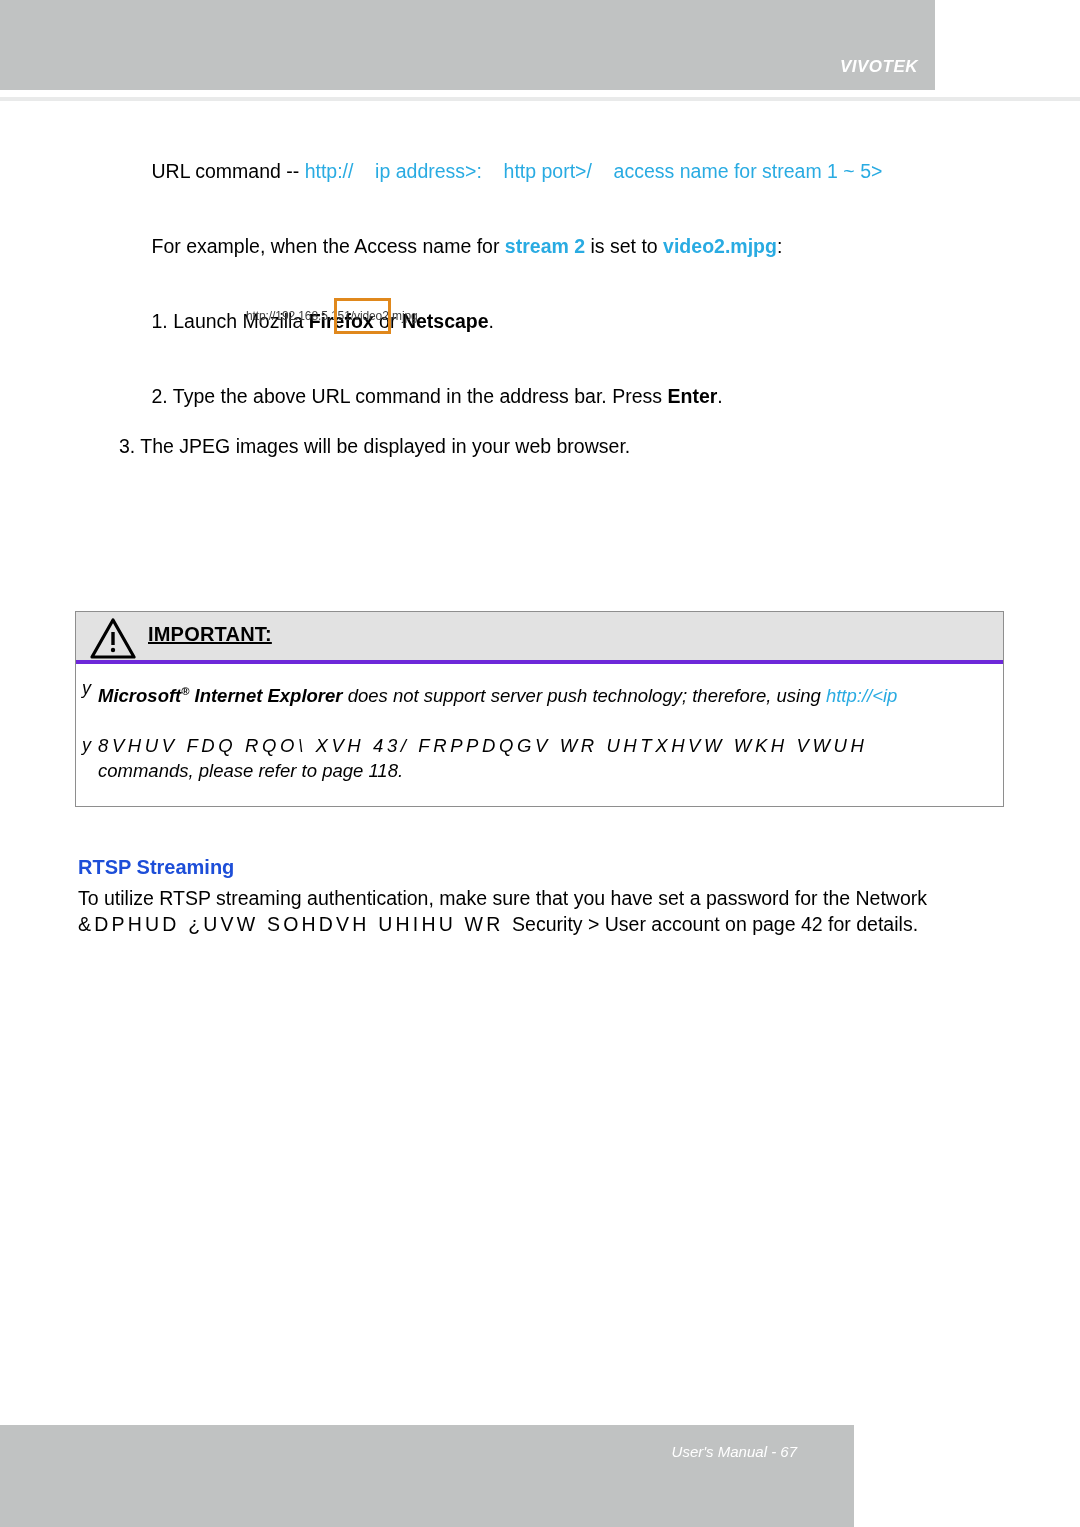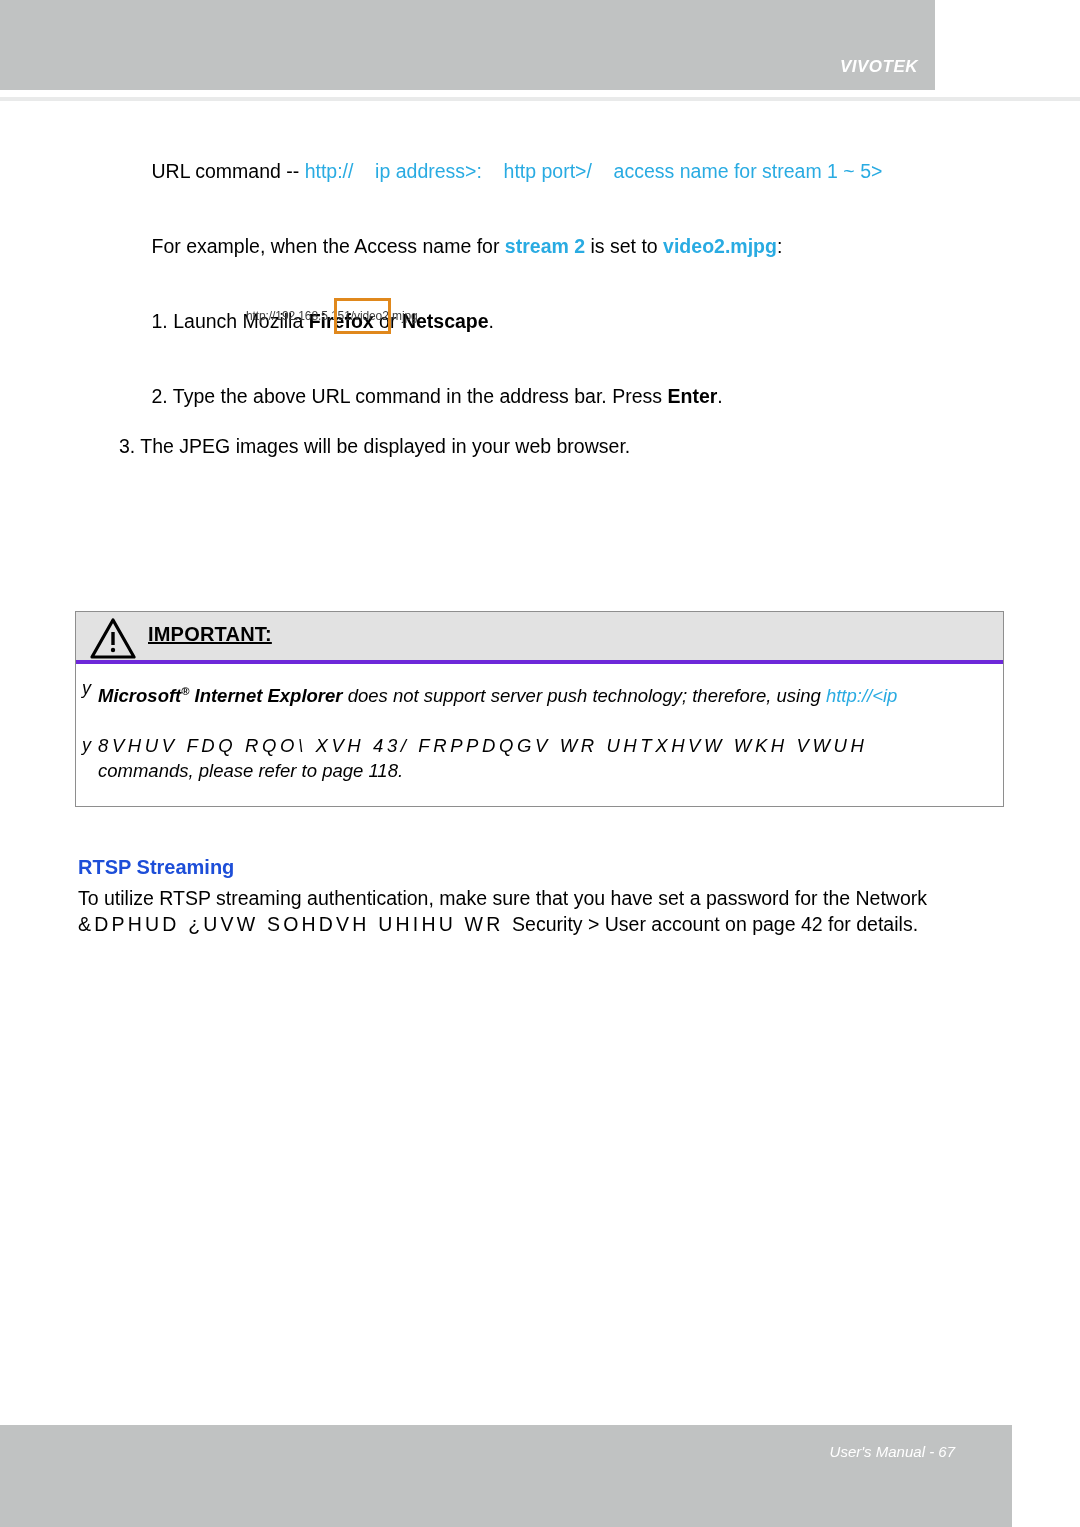--- a/index.html
+++ b/index.html
@@ -167,7 +167,7 @@
   
   .footer-band {
     position: absolute; left: 0; top: 1425px;
-    width: 1012px; height: 102px;
+    width: 854px; height: 102px;
     background: #c0c2c2;
   }
   .footer-text {

